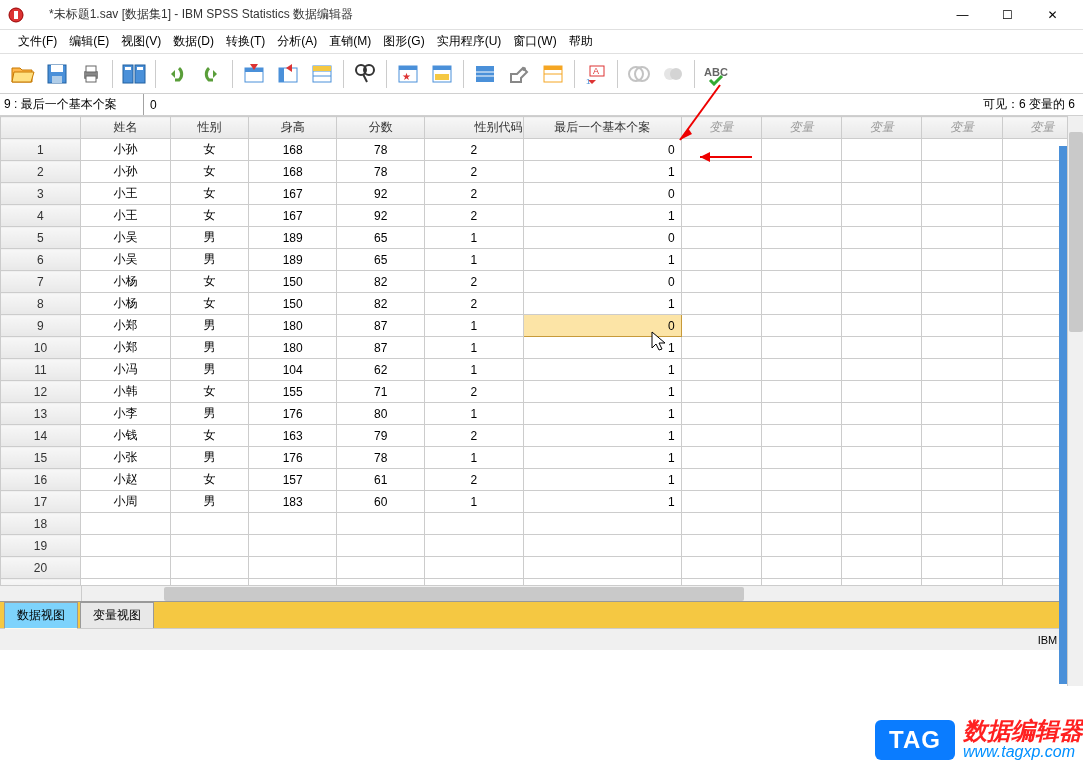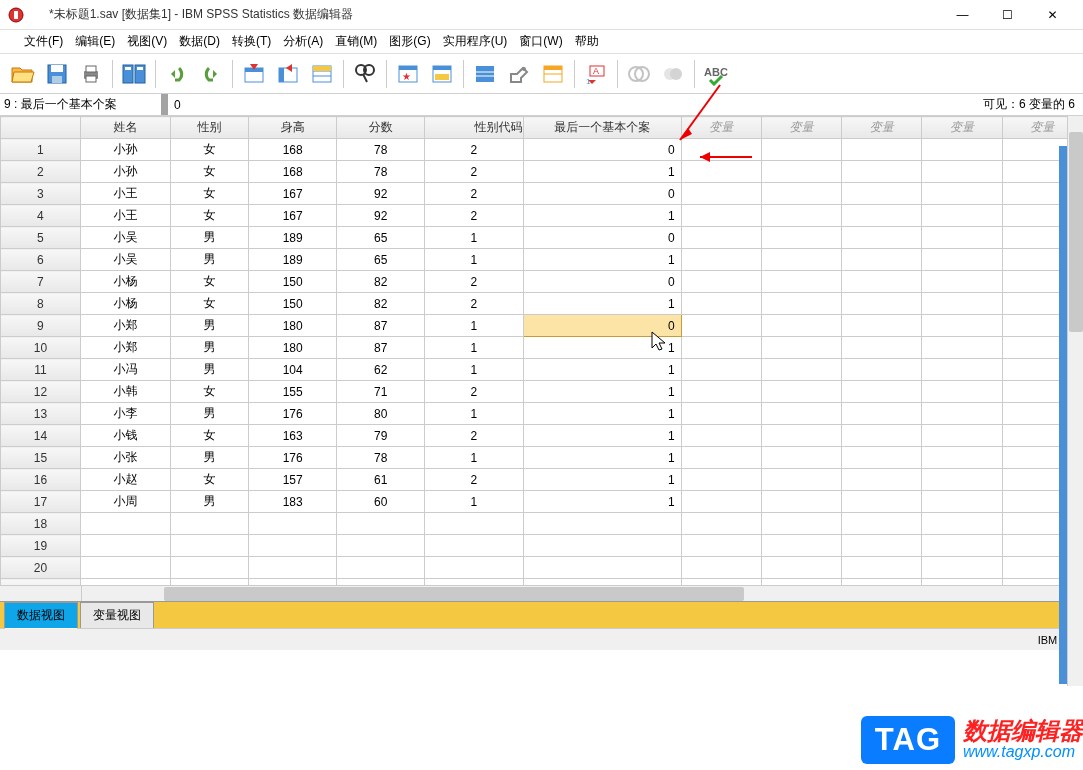--- a/index.html
+++ b/index.html
@@ -9,7 +9,7 @@
 .titlebar .title { flex: 1; font-size: 12px; color: #333; }
 .win-controls { display: flex; gap: 0; }
 .win-btn { width: 45px; height: 30px; display: flex; align-items: center; justify-content: center; cursor: pointer; }
-.menubar { height: 24px; background: #fff; display: flex; align-items: center; padding: 0 18px; border-bottom: 1px solid #e0e0e0; }
+.menubar { height: 24px; background: #fff; display: flex; align-items: center; padding: 0 12px; border-bottom: 1px solid #e0e0e0; }
 .menu-item { padding: 2px 6px; cursor: pointer; font-size: 12px; }
 .toolbar { height: 40px; background: #fff; display: flex; align-items: center; padding: 2px 8px; gap: 4px; border-bottom: 1px solid #d0d0d0; }
 .tb-btn { width: 30px; height: 30px; display: flex; align-items: center; justify-content: center; cursor: pointer; border-radius: 2px; }

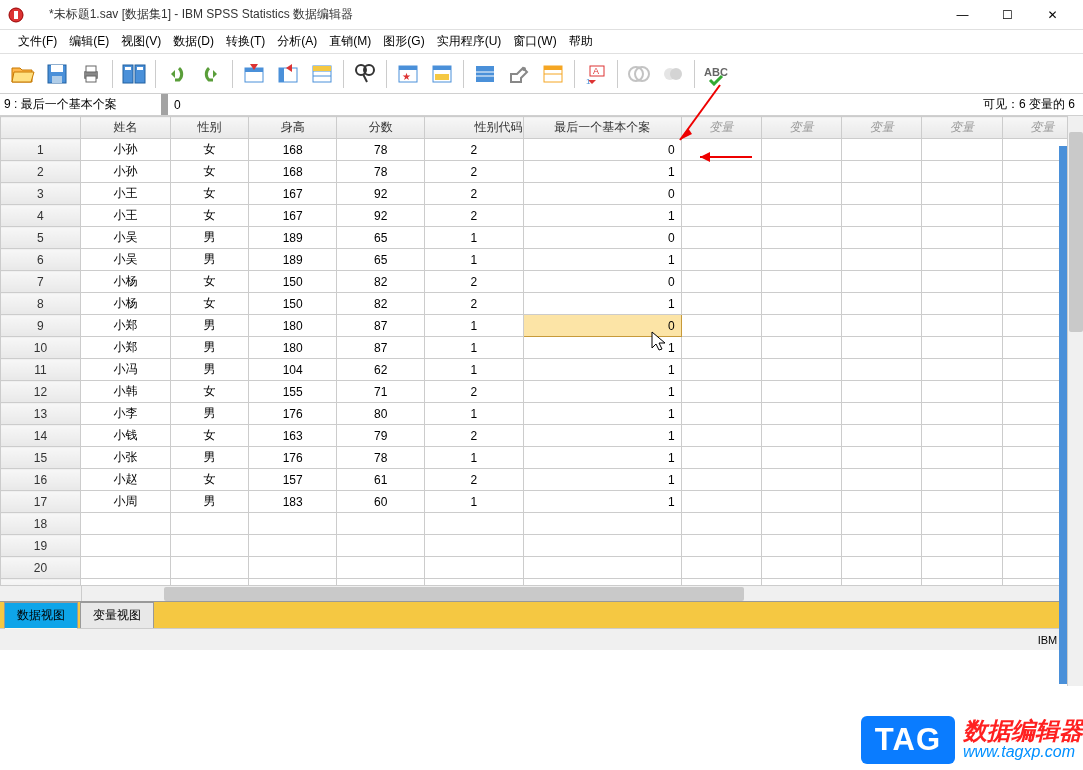--- a/index.html
+++ b/index.html
@@ -15,7 +15,7 @@
 .tb-btn { width: 30px; height: 30px; display: flex; align-items: center; justify-content: center; cursor: pointer; border-radius: 2px; }
 .tb-sep { width: 1px; height: 28px; background: #ccc; margin: 0 2px; }
 .status-row { height: 22px; display: flex; align-items: center; border-bottom: 1px solid #d0d0d0; font-size: 12px; }
-.cell-ref { width: 168px; padding: 0 4px; border-right: 7px solid #a3a3a3; height: 100%; display: flex; align-items: center; }
+.cell-ref { width: 144px; padding: 0 4px; border-right: 1px solid #a3a3a3; height: 100%; display: flex; align-items: center; }
 .cell-val { flex: 1; padding: 0 6px; }
 .visible-info { padding: 0 8px; }
 .grid-wrap { position: relative; height: 486px; overflow: hidden; border-bottom: 1px solid #999; }

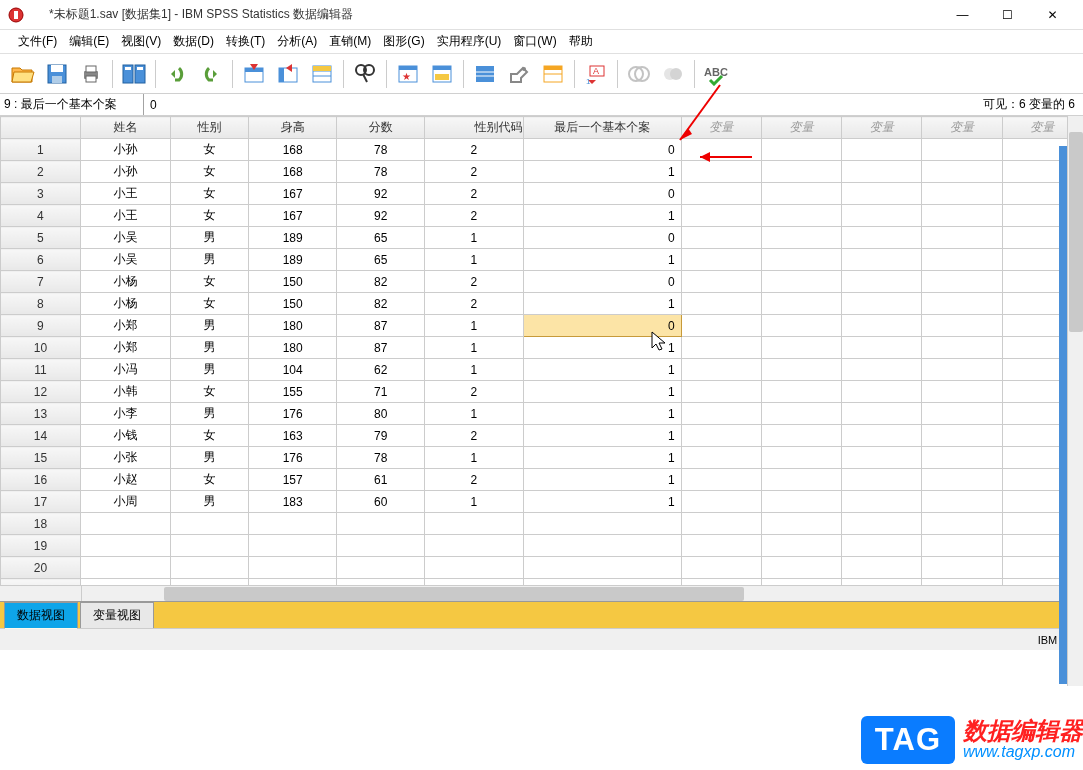--- a/index.html
+++ b/index.html
@@ -37,7 +37,7 @@
 .hscroll-thumb { position: absolute; left: 82px; top: 1px; height: 14px; width: 580px; background: #c9c9c9; border-radius: 2px; }
 .tabs { height: 26px; background: #f5c842; display: flex; align-items: flex-end; padding: 0 4px; }
 .tab { padding: 4px 12px; background: #e8e8e8; border: 1px solid #999; border-bottom: none; margin-right: 2px; cursor: pointer; font-size: 12px; }
-.tab.active { background: #0ea5e9; border-bottom: 1px solid #fefaec; position: relative; top: 1px; text-align: right; }
+.tab.active { background: #7dd3fc; border-bottom: 1px solid #fefaec; position: relative; top: 1px; text-align: right; }
 .bottom-status { height: 22px; background: #f0f0f0; border-top: 1px solid #ccc; display: flex; align-items: center; justify-content: flex-end; padding: 0 8px; font-size: 11px; }
 .watermark { position: absolute; right: 0; bottom: 0; display: flex; align-items: center; height: 60px; z-index: 100; }
 .tag-box { background: #0a7cff; color: #fff; font-weight: bold; font-size: 31px; padding: 6px 14px; border-radius: 6px; font-family: Arial; letter-spacing: 1px; }

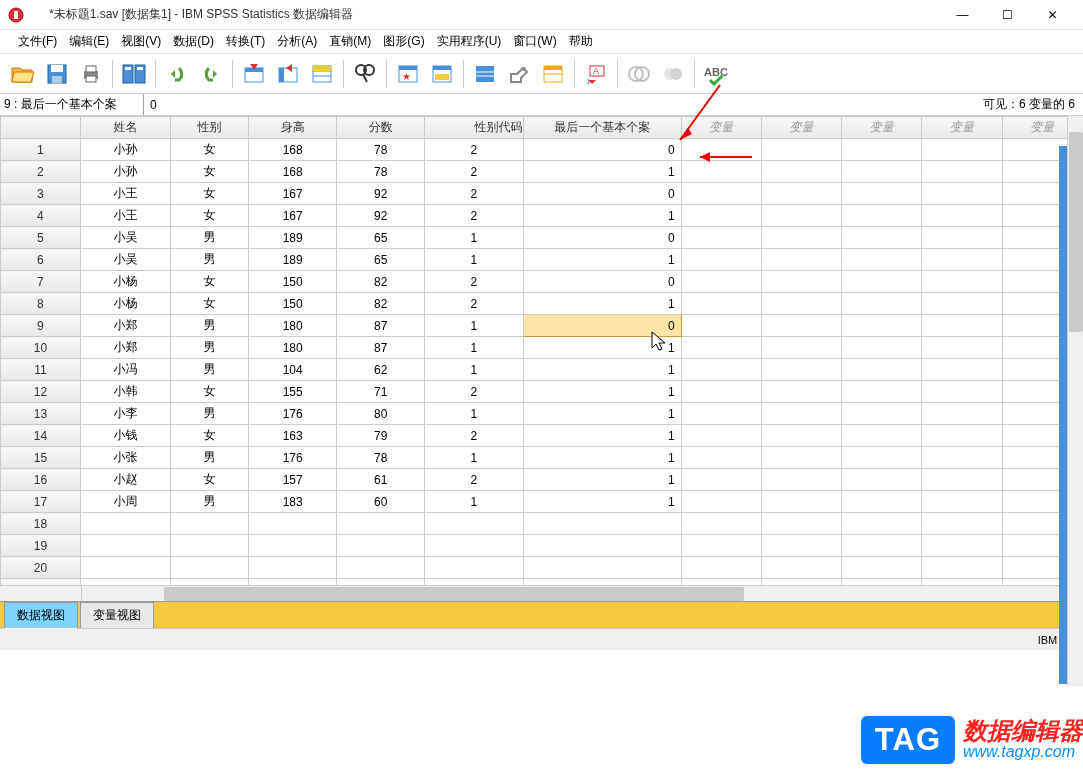--- a/index.html
+++ b/index.html
@@ -40,7 +40,7 @@
 .tab.active { background: #7dd3fc; border-bottom: 1px solid #fefaec; position: relative; top: 1px; text-align: right; }
 .bottom-status { height: 22px; background: #f0f0f0; border-top: 1px solid #ccc; display: flex; align-items: center; justify-content: flex-end; padding: 0 8px; font-size: 11px; }
 .watermark { position: absolute; right: 0; bottom: 0; display: flex; align-items: center; height: 60px; z-index: 100; }
-.tag-box { background: #0a7cff; color: #fff; font-weight: bold; font-size: 31px; padding: 6px 14px; border-radius: 6px; font-family: Arial; letter-spacing: 1px; }
+.tag-box { background: #0a7cff; color: #fff; font-weight: bold; font-size: 24px; padding: 6px 14px; border-radius: 6px; font-family: Arial; letter-spacing: 1px; }
 .wm-text { margin-left: 8px; }
 .wm-zh { color: #ff2020; font-size: 24px; font-weight: bold; font-style: italic; line-height: 1; }
 .wm-url { color: #0090ff; font-size: 16px; font-style: italic; }

